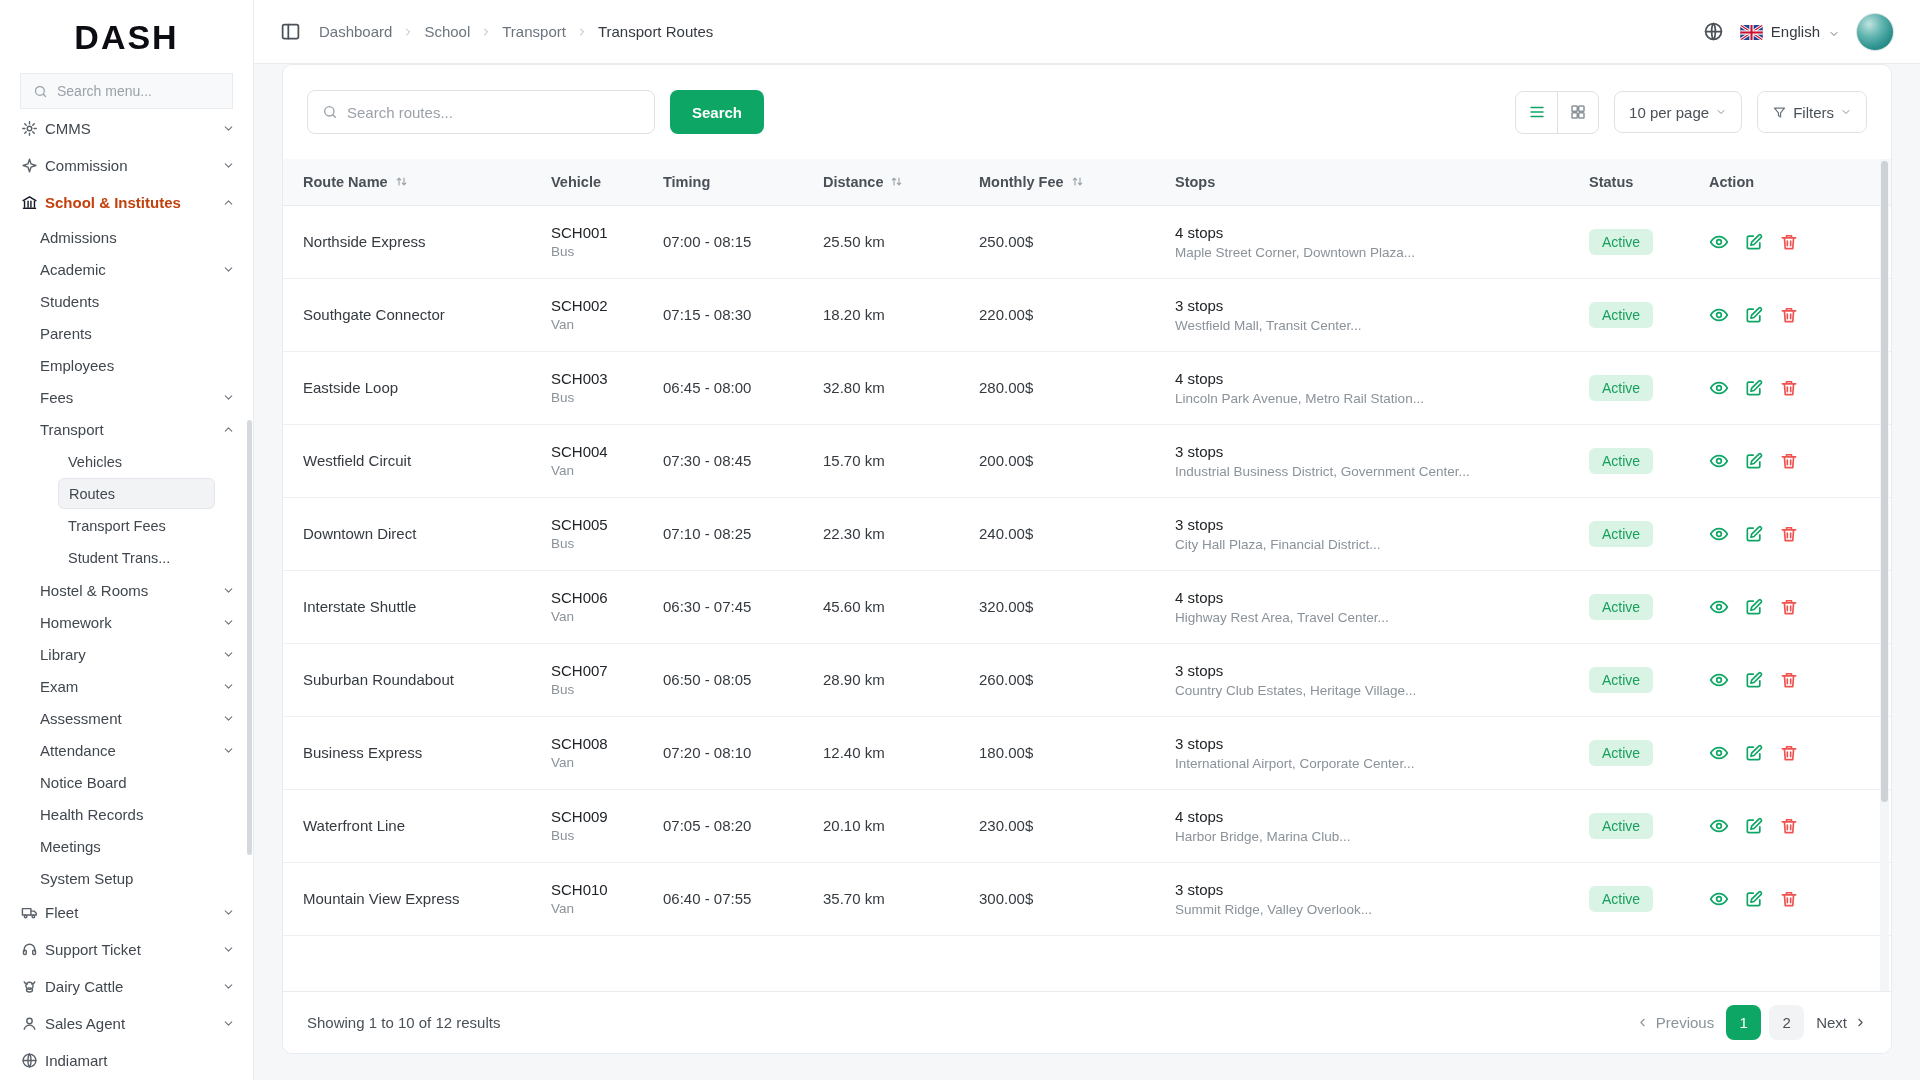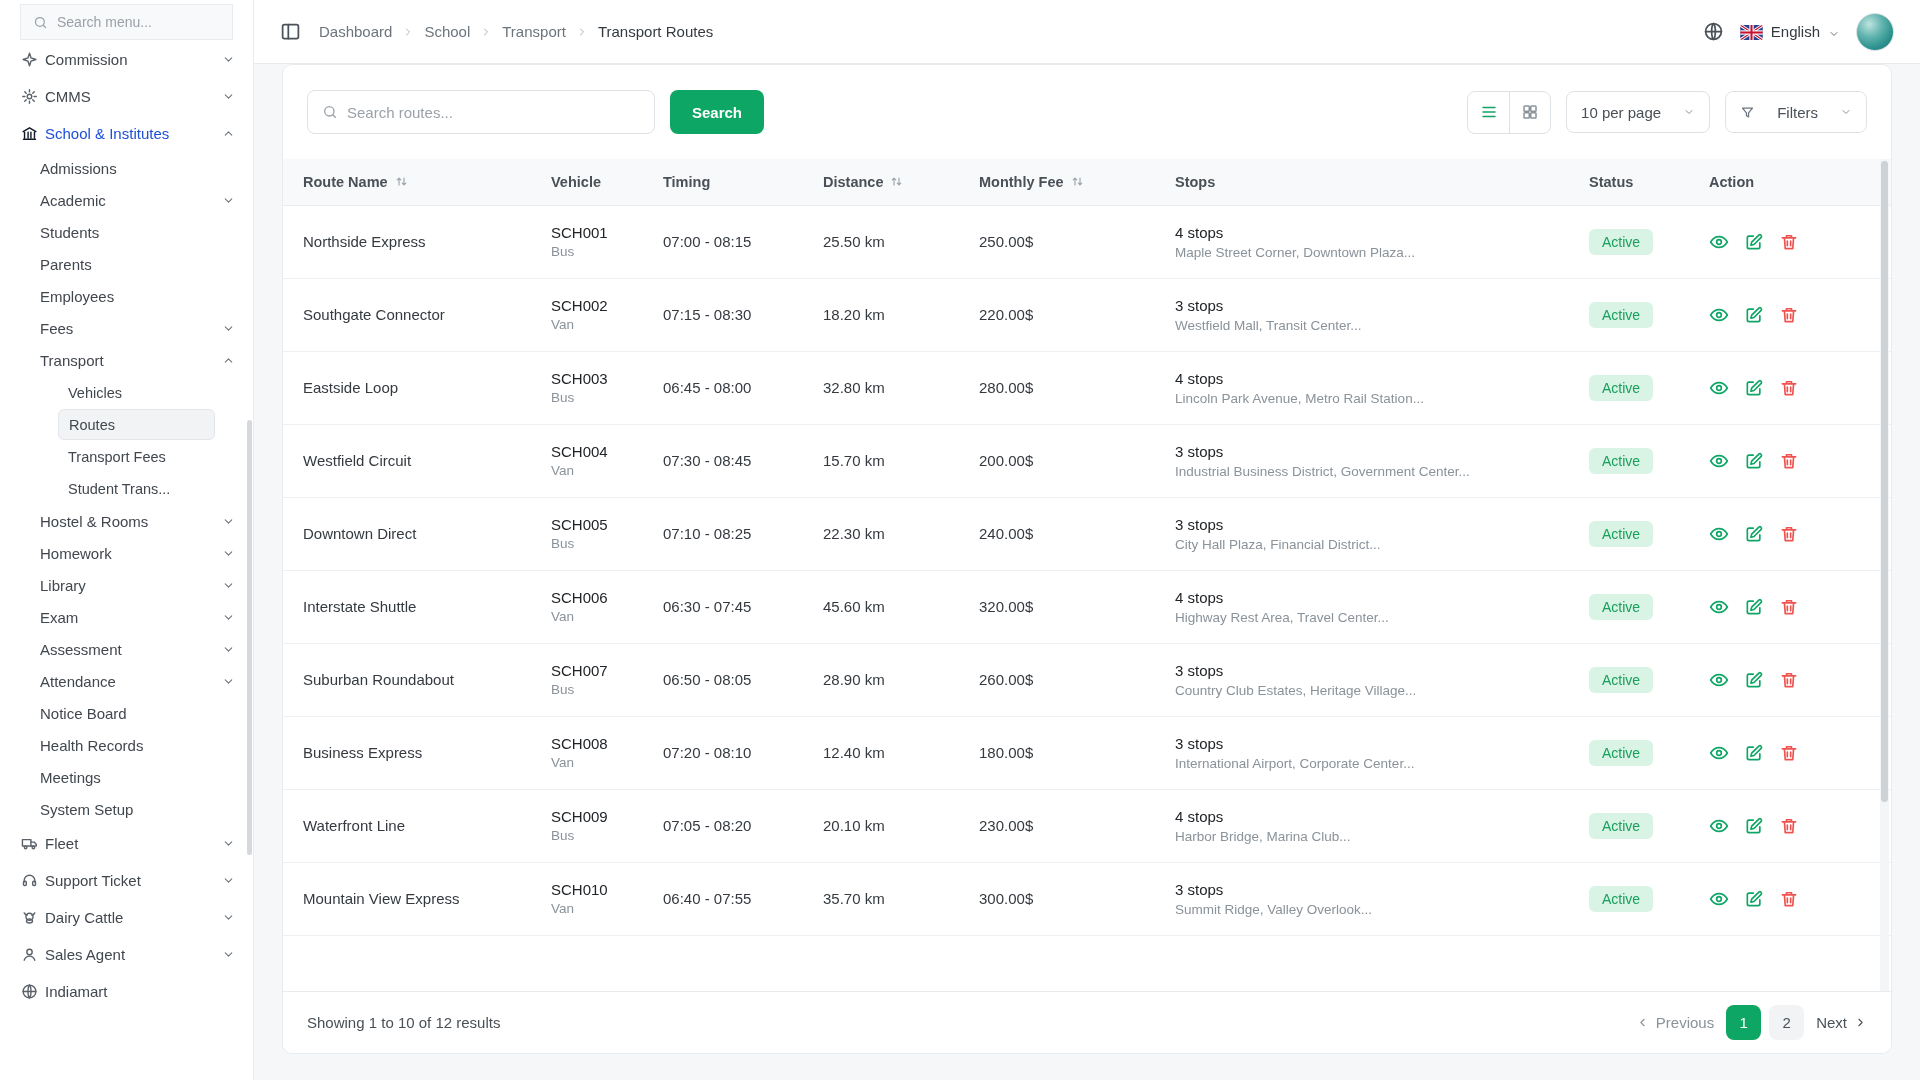--- a/index.html
+++ b/index.html
@@ -108,6 +108,7 @@
 <div class="app" data-interactable="false">
 
   <aside class="sidebar" data-interactable="false">
+    <div class="logo" data-interactable="false">DASH</div>
     <div class="side-search" data-interactable="true">
       <span class="ic" data-interactable="false">
           <svg viewBox="0 0 24 24" fill="none" stroke="currentColor" stroke-width="2" stroke-linecap="round" stroke-linejoin="round">

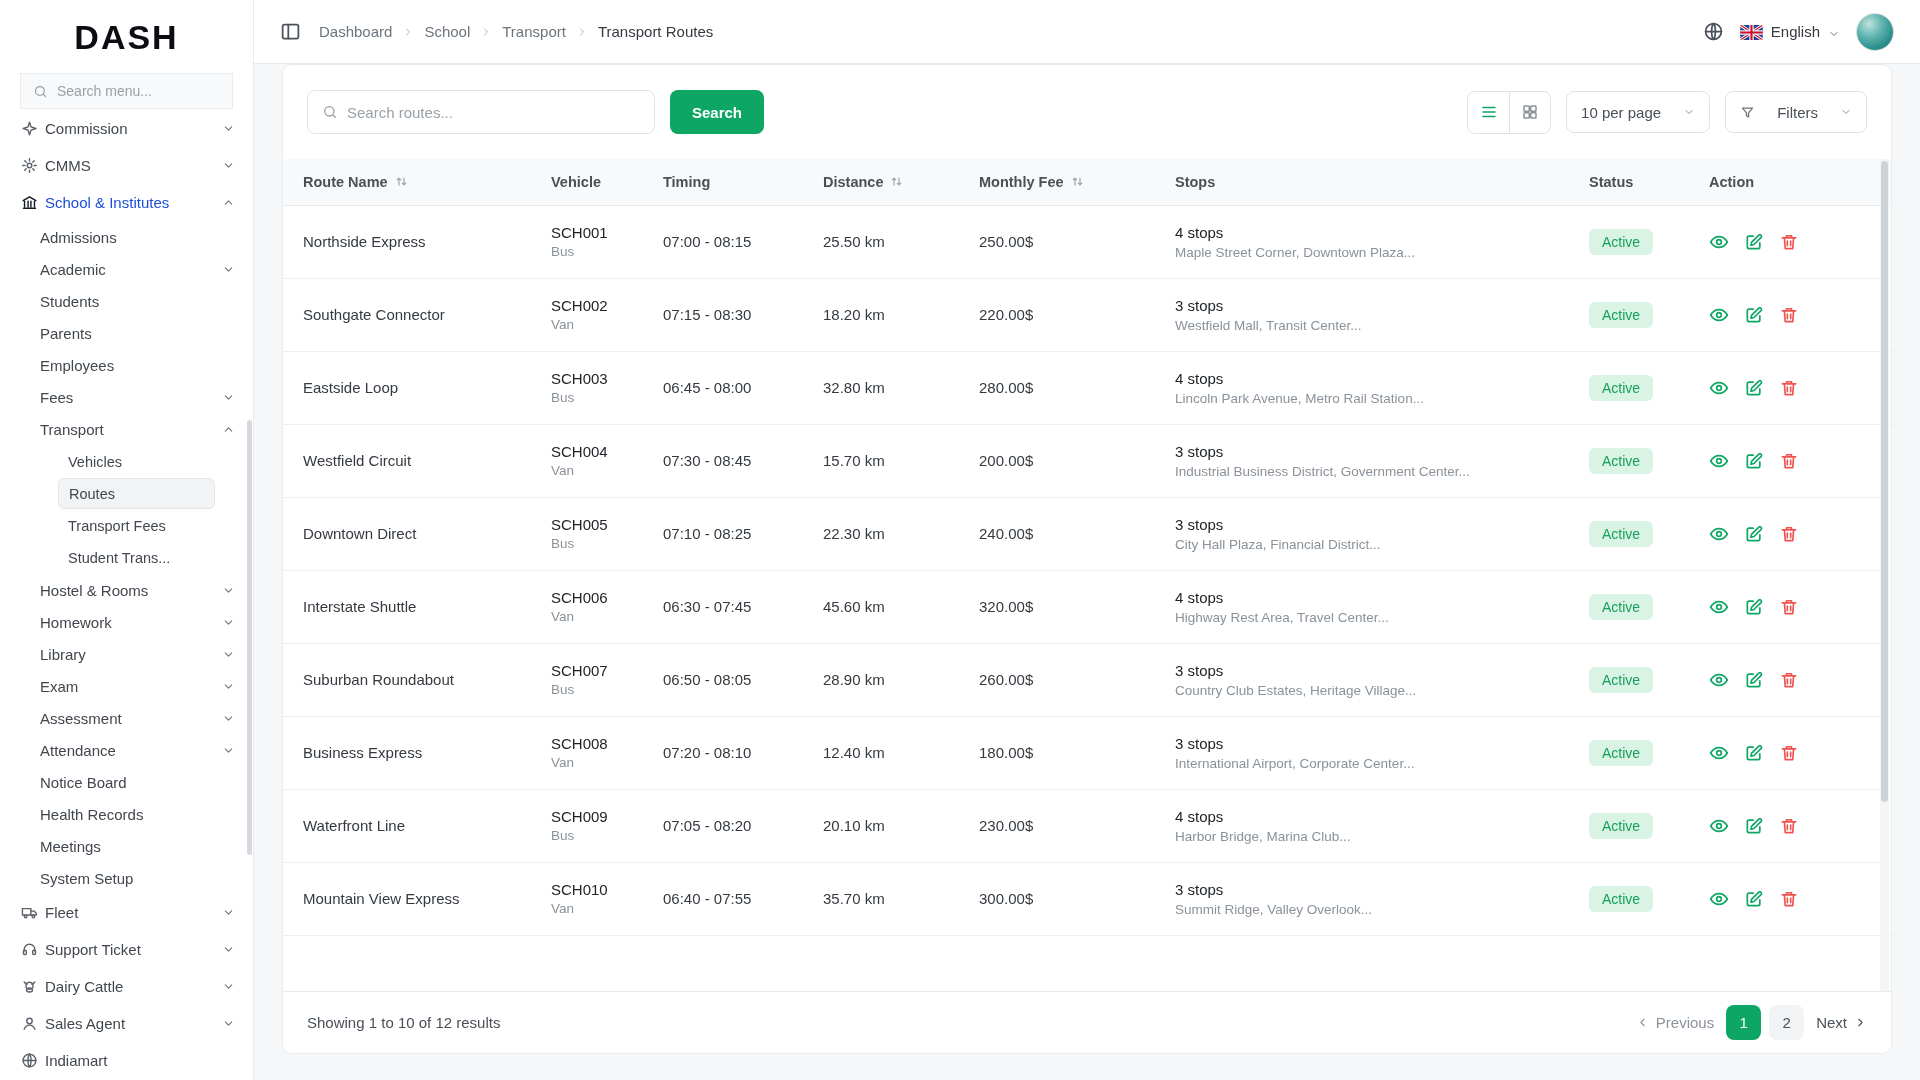--- a/index.html
+++ b/index.html
@@ -70,7 +70,7 @@
   .view-btn + .view-btn{border-left:1px solid var(--border2)}
   .view-btn .ic{width:18px;height:18px}
   .view-btn.active{color:var(--accent)}
-  .select-btn,.filters-btn{height:42px;border:1px solid var(--border2);border-radius:8px;padding:0 14px;display:flex;align-items:center;gap:22px;color:var(--muted2);font-size:15px;background:#fff}
+  .select-btn,.filters-btn{height:42px;border:1px solid var(--border2);border-radius:8px;padding:0 14px;display:flex;align-items:center;gap:6px;color:var(--muted2);font-size:15px;background:#fff}
   .select-btn .chev,.filters-btn .chev{width:12px;height:12px;color:#8a929a}
   .filters-btn .ic.funnel{width:15px;height:15px;color:#6c757d}
 

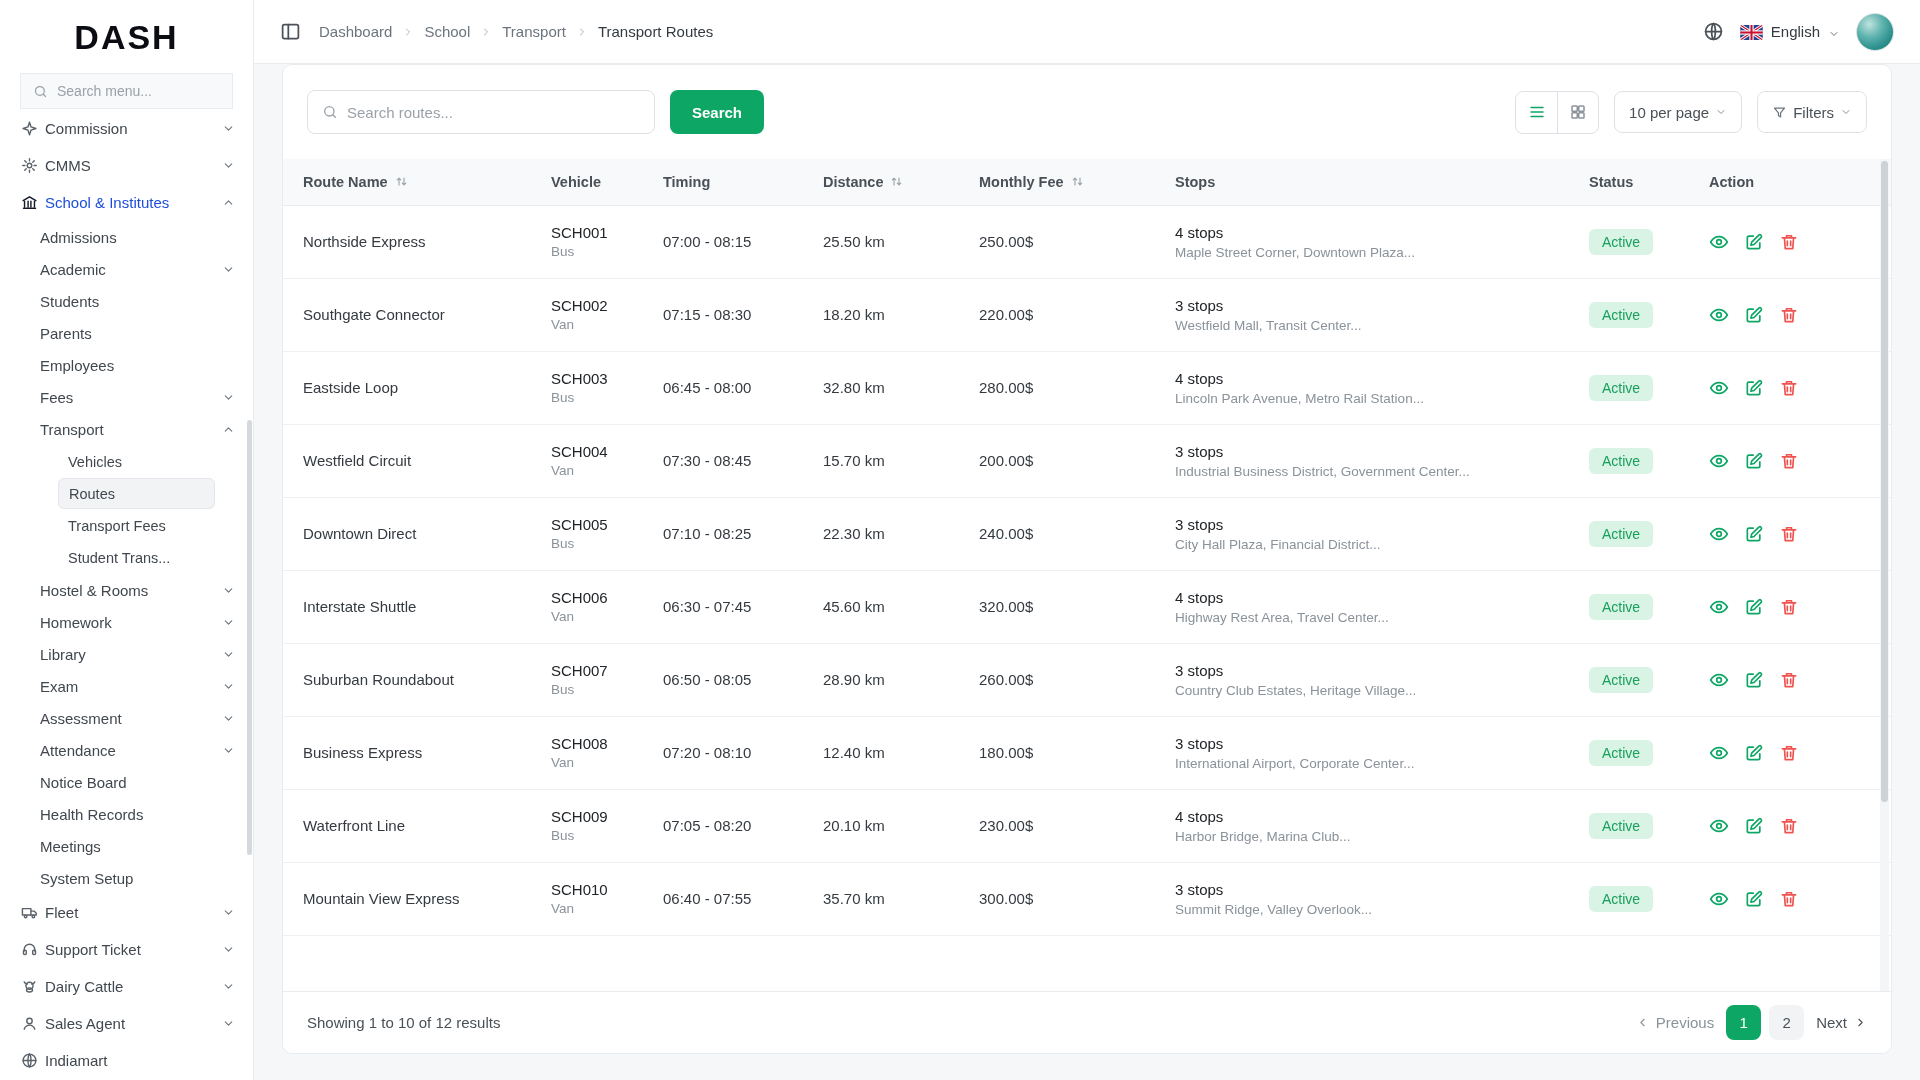--- a/index.html
+++ b/index.html
@@ -122,10 +122,11 @@
         <div class="side-item lvl0" data-interactable="true">
           <span class="si-icon" data-interactable="false">
             <svg viewBox="0 0 24 24" fill="none" stroke="currentColor" stroke-width="2" stroke-linecap="round" stroke-linejoin="round">
-              <path d="M12 3l2.2 6.8L21 12l-6.8 2.2L12 21l-2.2-6.8L3 12l6.8-2.2z"></path>
-            </svg>
-          </span>
-          <span class="si-label" data-interactable="false">Commission</span>
+              <circle cx="12" cy="12" r="3.2"></circle>
+              <path d="M12 2.5v3M12 18.5v3M2.5 12h3M18.5 12h3M5.3 5.3l2.1 2.1M16.6 16.6l2.1 2.1M18.7 5.3l-2.1 2.1M7.4 16.6l-2.1 2.1"></path>
+            </svg>
+          </span>
+          <span class="si-label" data-interactable="false">CMMS</span>
           <span class="si-chevron down" data-interactable="false">
             <svg viewBox="0 0 24 24" fill="none" stroke="currentColor" stroke-width="2" stroke-linecap="round" stroke-linejoin="round">
               <path d="M6 9l6 6 6-6"></path>
@@ -135,11 +136,10 @@
         <div class="side-item lvl0" data-interactable="true">
           <span class="si-icon" data-interactable="false">
             <svg viewBox="0 0 24 24" fill="none" stroke="currentColor" stroke-width="2" stroke-linecap="round" stroke-linejoin="round">
-              <circle cx="12" cy="12" r="3.2"></circle>
-              <path d="M12 2.5v3M12 18.5v3M2.5 12h3M18.5 12h3M5.3 5.3l2.1 2.1M16.6 16.6l2.1 2.1M18.7 5.3l-2.1 2.1M7.4 16.6l-2.1 2.1"></path>
-            </svg>
-          </span>
-          <span class="si-label" data-interactable="false">CMMS</span>
+              <path d="M12 3l2.2 6.8L21 12l-6.8 2.2L12 21l-2.2-6.8L3 12l6.8-2.2z"></path>
+            </svg>
+          </span>
+          <span class="si-label" data-interactable="false">Commission</span>
           <span class="si-chevron down" data-interactable="false">
             <svg viewBox="0 0 24 24" fill="none" stroke="currentColor" stroke-width="2" stroke-linecap="round" stroke-linejoin="round">
               <path d="M6 9l6 6 6-6"></path>

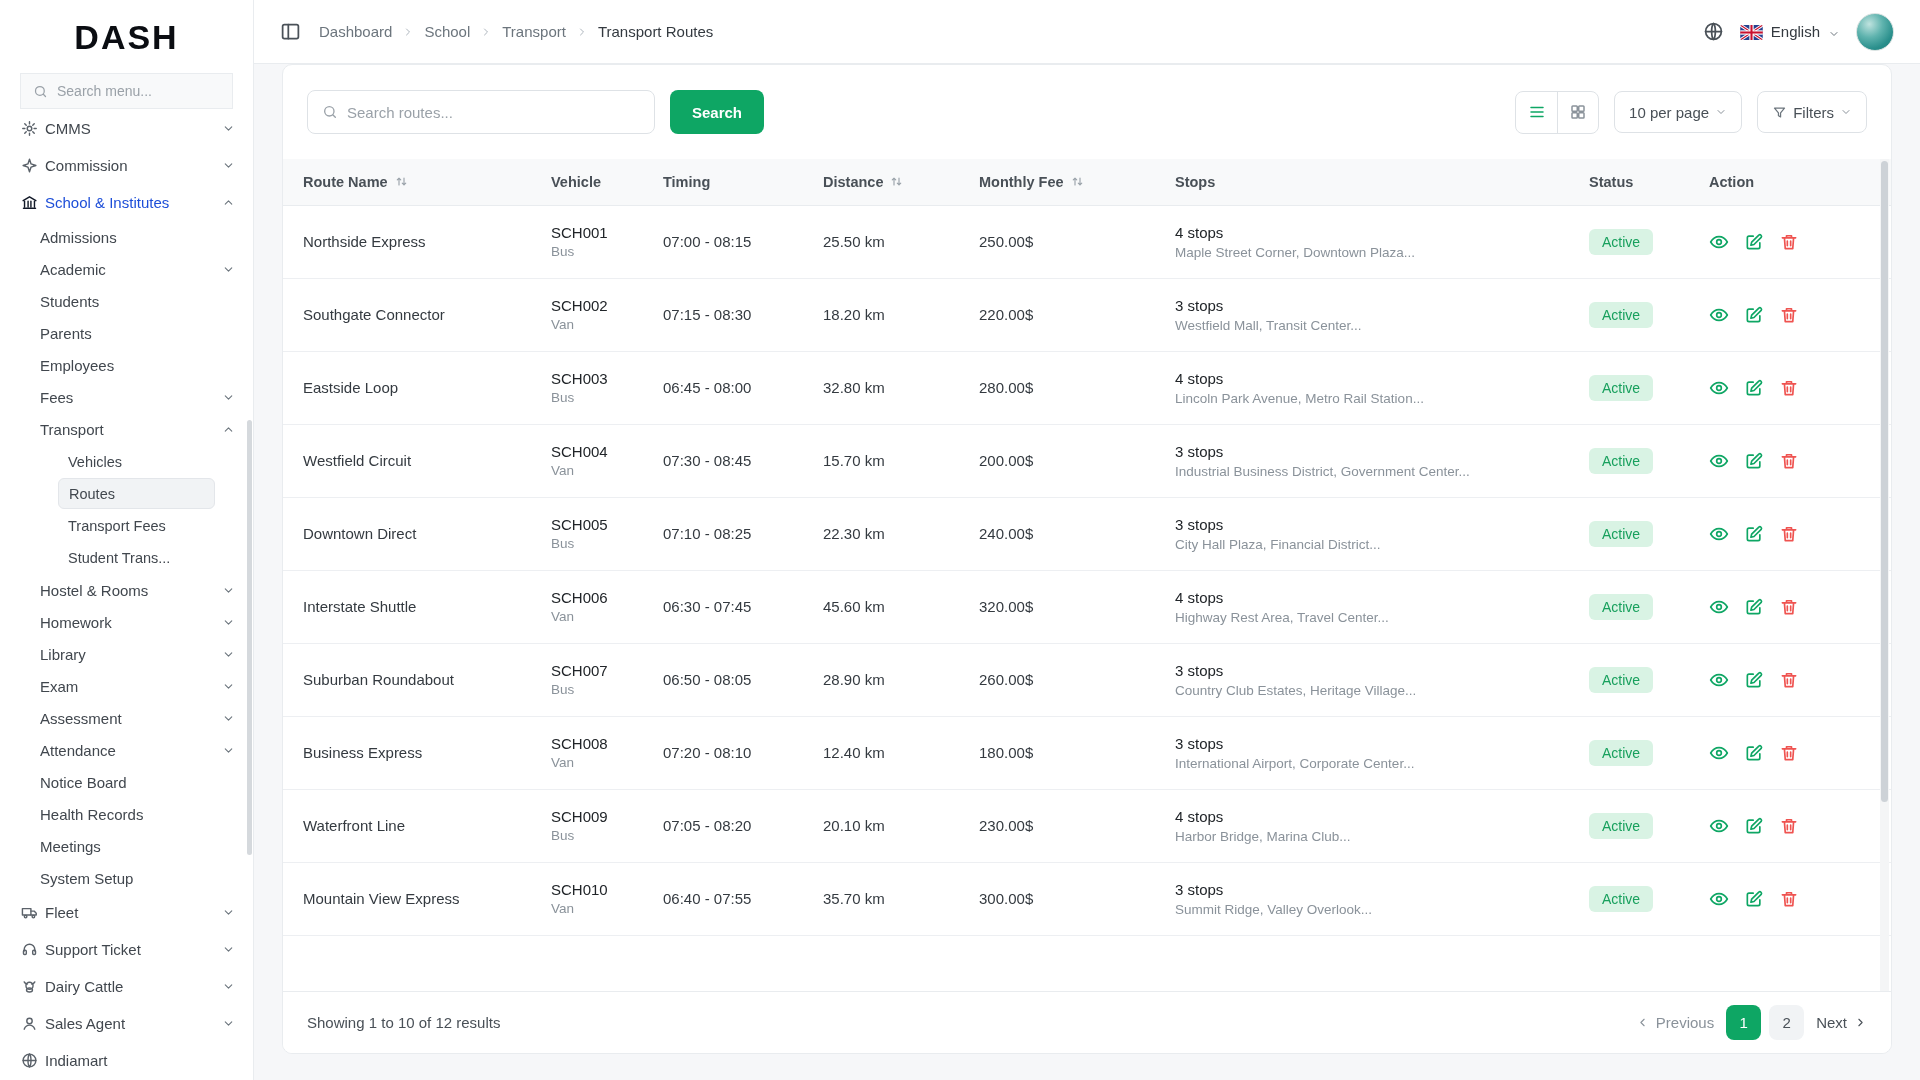--- a/index.html
+++ b/index.html
@@ -32,7 +32,7 @@
   .lvl0{height:37px;padding:0 18px 0 21px}
   .lvl1{height:32px;padding:0 18px 0 40px}
   .lvl2{height:31px;margin:1px 38px 1px 58px;padding:0 10px;border-radius:6px;font-size:14.5px}
-  .side-item.active{font-weight:400;color:#1d4ed8}
+  .side-item.active{font-weight:700;color:#c2410c}
   .side-item.active .si-icon{color:#111827}
   .side-item.selected{background:#f1f3f5;border:1px solid #e3e6ea}
   .side-scroll-thumb{position:absolute;right:1px;top:420px;width:5px;height:435px;background:#d5d9dd;border-radius:3px}

